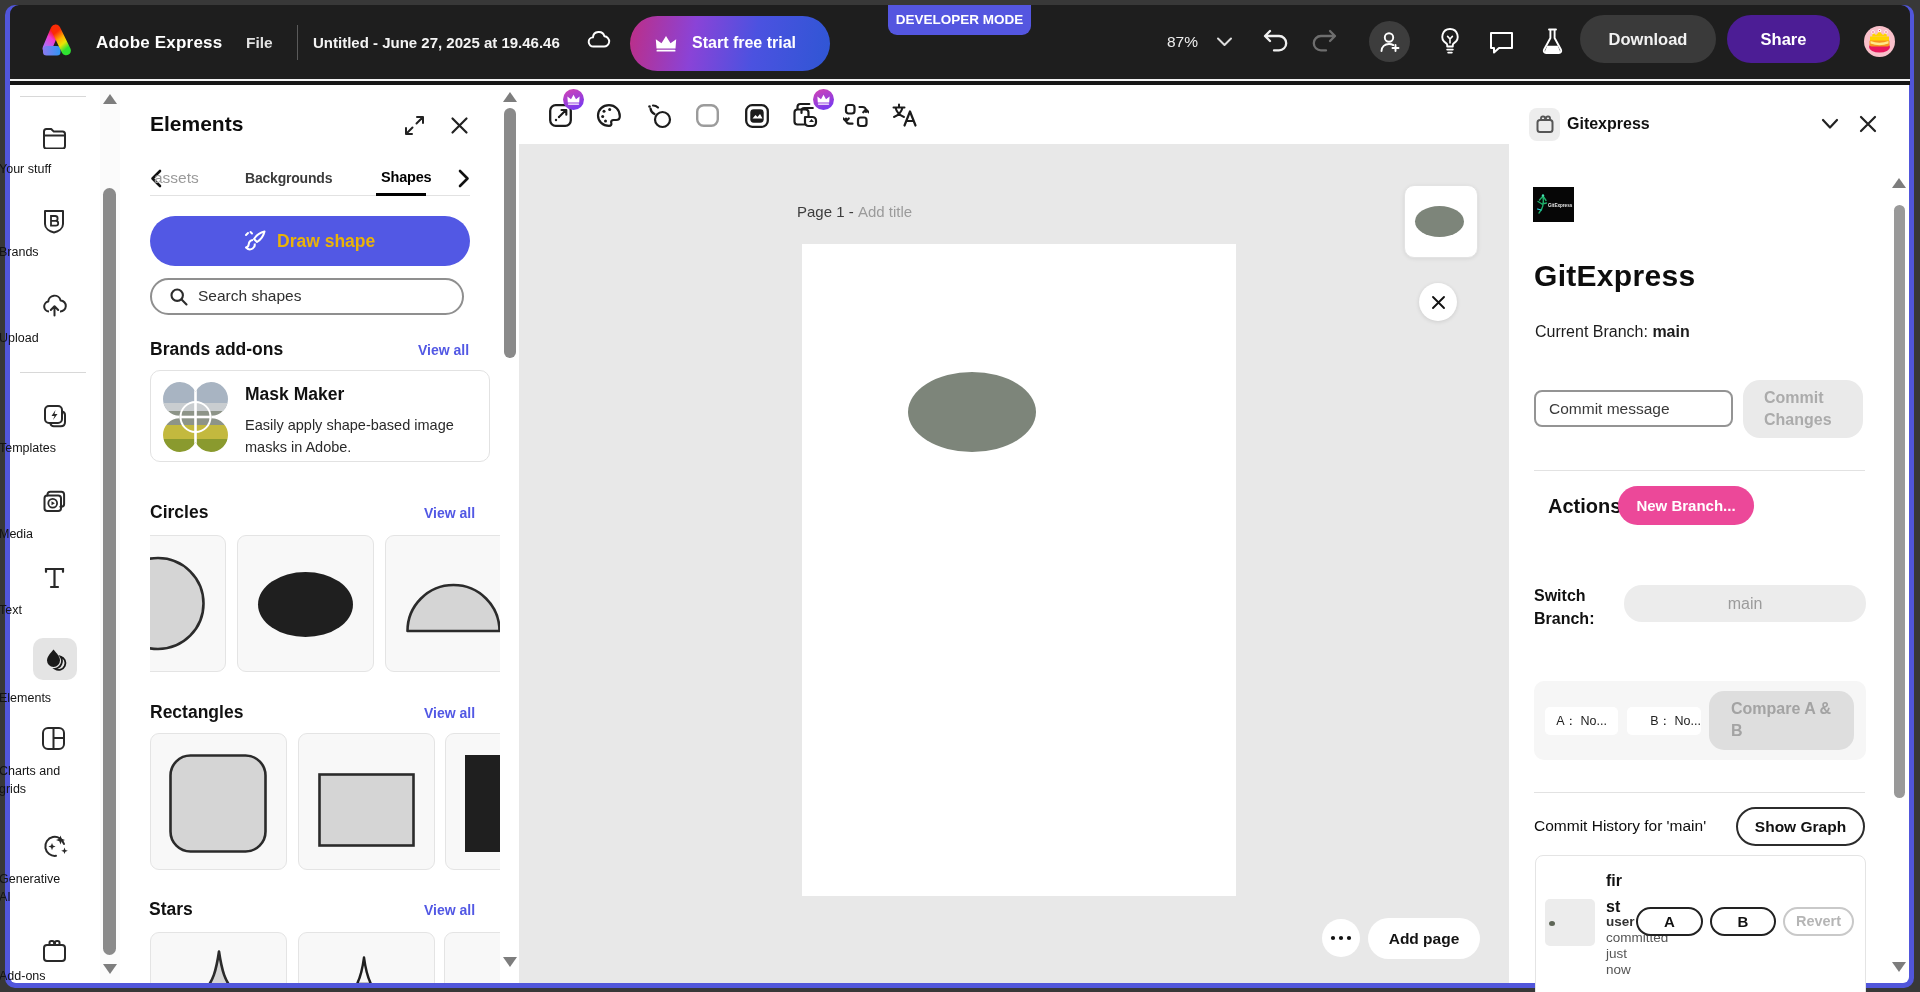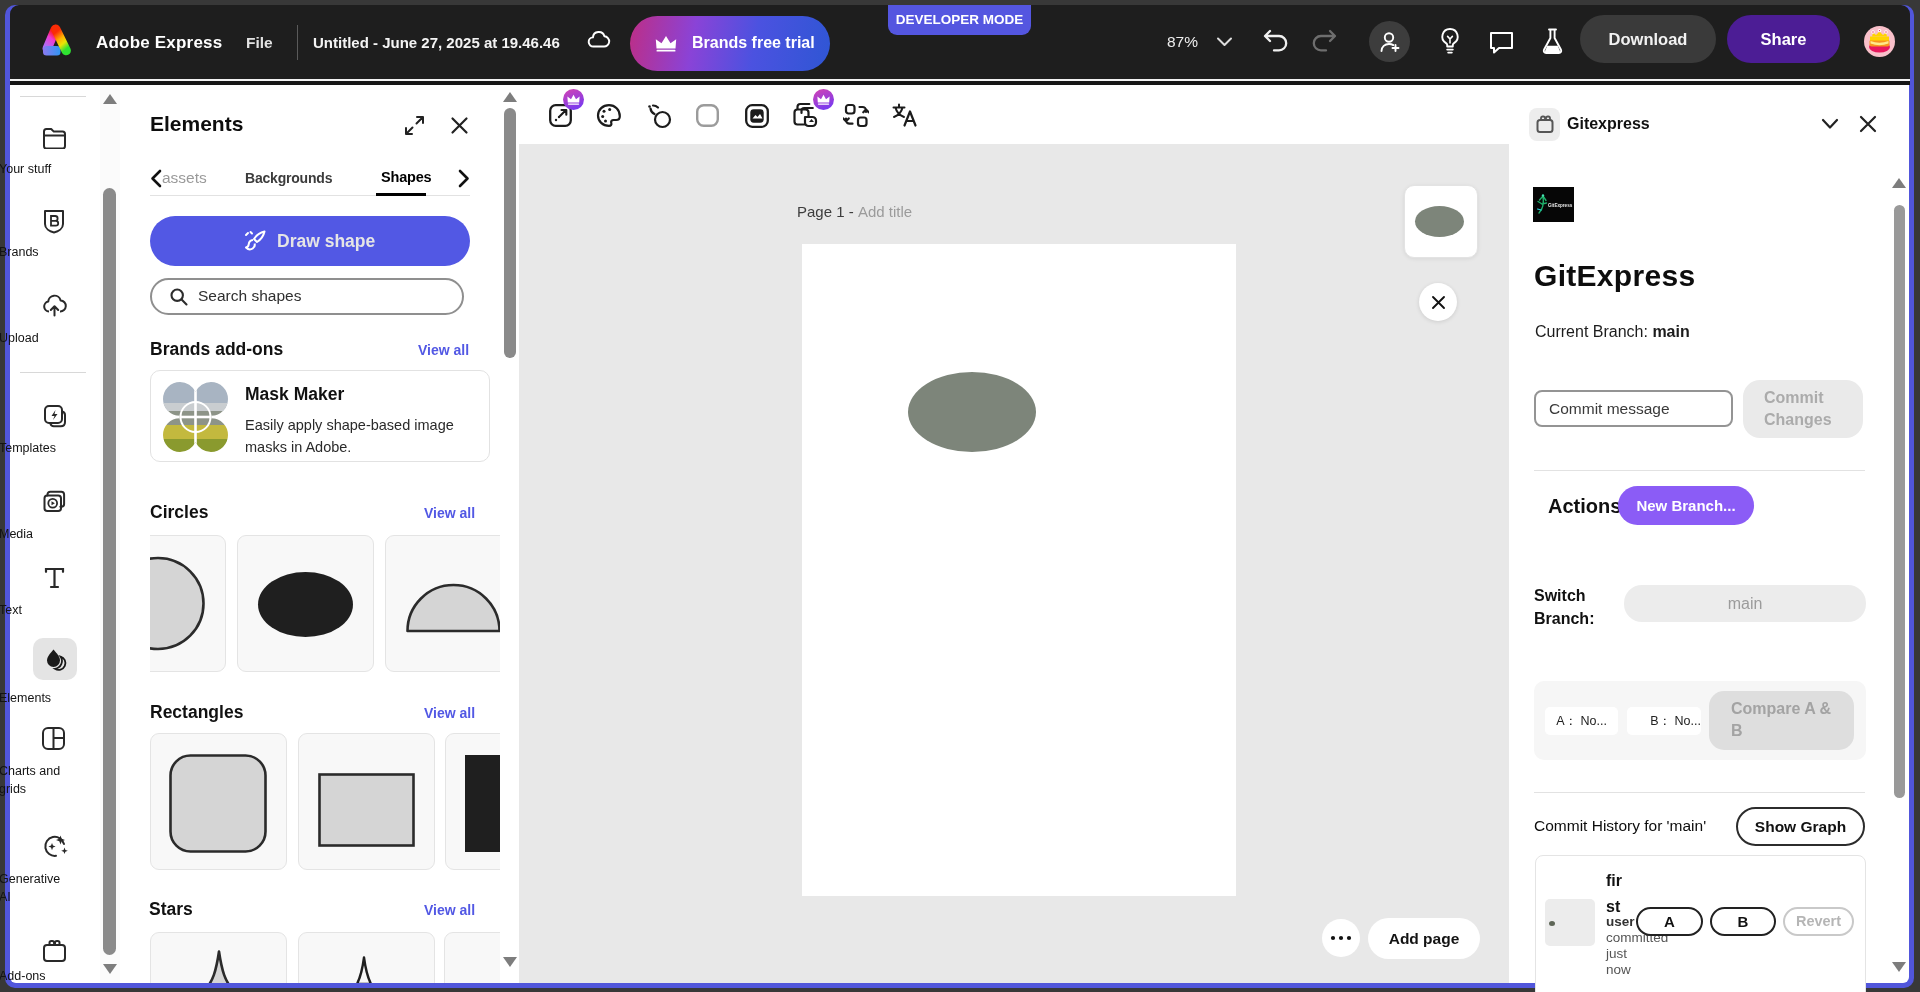--- a/index.html
+++ b/index.html
@@ -59,7 +59,7 @@
   <path d="M1.5 13.5 L0.8 4.2 L6.5 8.2 L11 1 L15.5 8.2 L21.2 4.2 L20.5 13.5 Z" fill="#ffffff"></path>
   <rect x="1.5" y="14.8" width="19" height="1.8" rx="0.9" fill="#ffffff"></rect>
 </svg>
-<div class="abs" style="left:692px;top:34px;font-size:16px;font-weight:bold;color:#ffffff">Brands free trial</div>
+<div class="abs" style="left:692px;top:34px;font-size:16px;font-weight:bold;color:#ffffff">Start free trial</div>
 <div class="abs" style="left:888px;top:5px;width:143px;height:30px;background:#5456E0;border-radius:0 0 9px 9px;text-align:center;line-height:30px;font-size:13.5px;font-weight:bold;color:#ffffff">DEVELOPER MODE</div>
 <div class="abs" style="left:1167px;top:33px;font-size:15.5px;color:#ededed">87%</div>
 <svg class="abs" style="left:1216px;top:36px" width="17" height="12" viewBox="0 0 17 12">

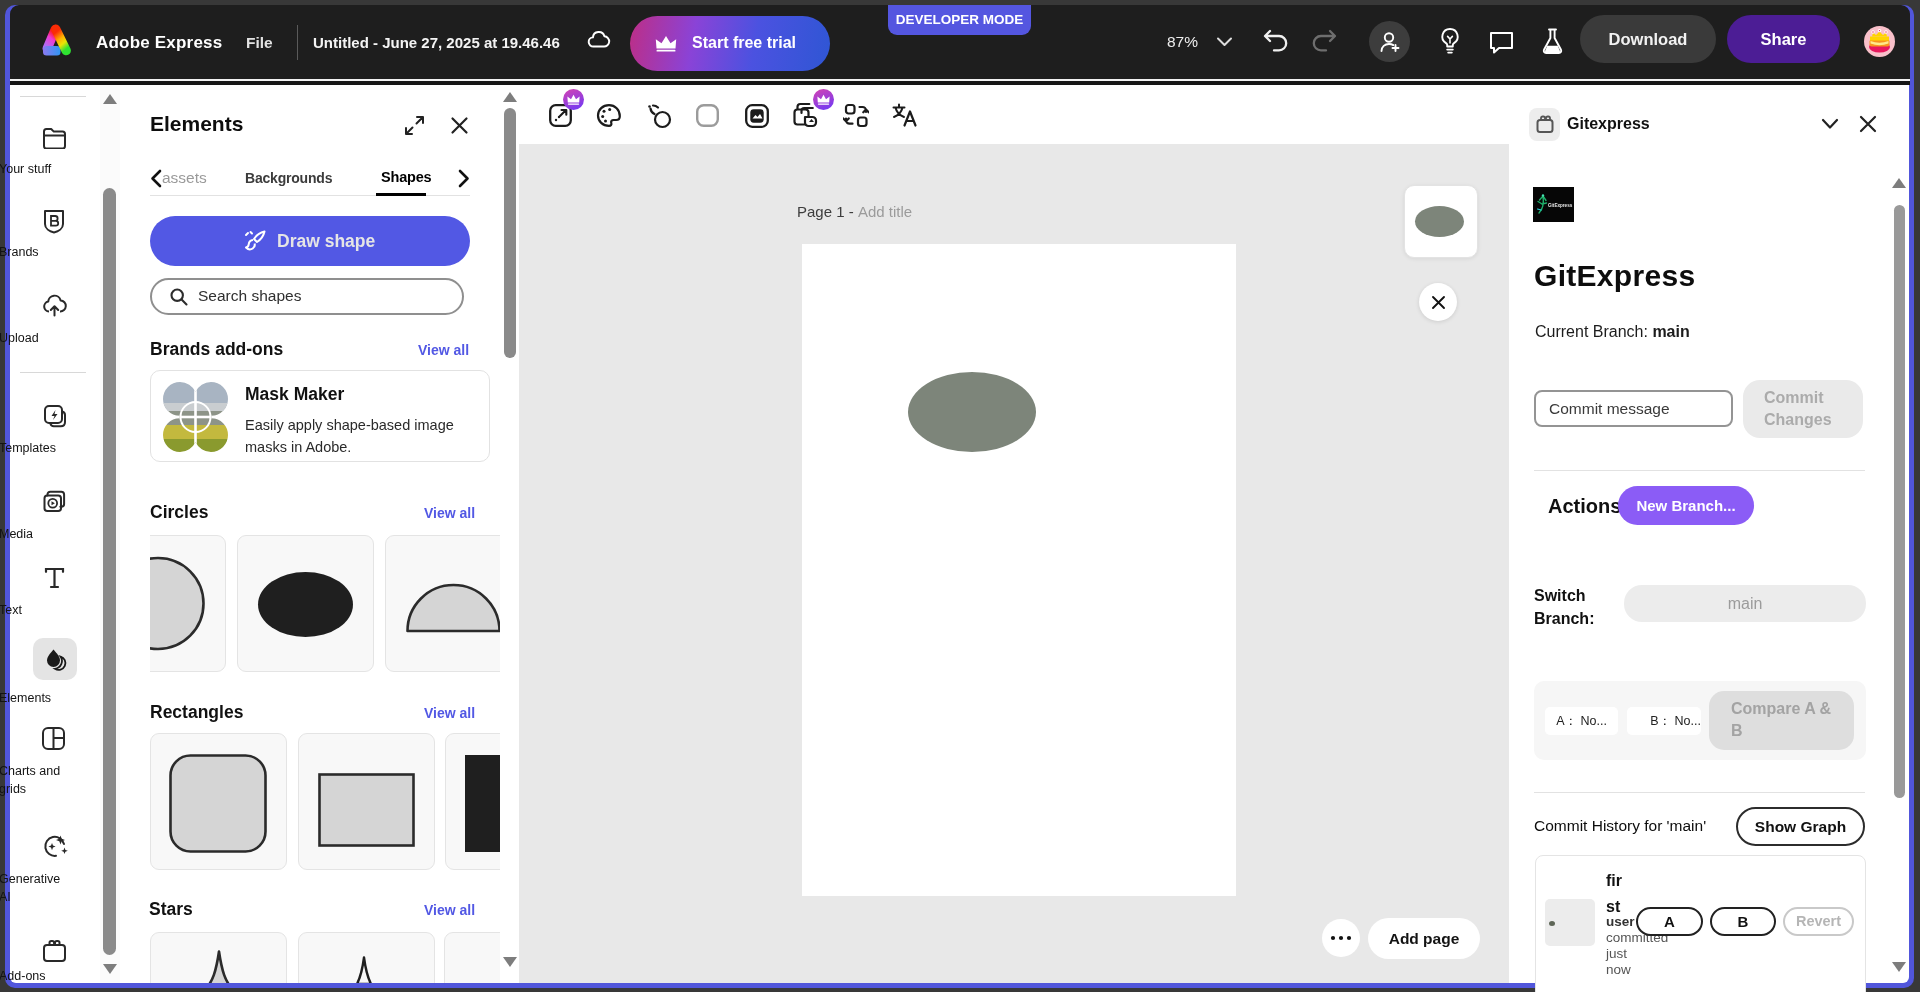--- a/index.html
+++ b/index.html
@@ -192,7 +192,7 @@
 <svg class="abs" style="left:149px;top:169px" width="14" height="19" viewBox="0 0 14 19">
   <path d="M11 2 L3.5 9.5 L11 17" fill="none" stroke="#111" stroke-width="2.6" stroke-linecap="round" stroke-linejoin="round"></path>
 </svg>
-<div class="abs" style="left:162px;top:169px;font-size:15.5px;color:#9a9a9a">assets</div>
+<div class="abs" style="left:154px;top:169px;font-size:15.5px;color:#9a9a9a">assets</div>
 <div class="abs" style="left:245px;top:170px;font-size:14px;letter-spacing:-0.2px;font-weight:bold;color:#3c3c3c">Backgrounds</div>
 <div class="abs" style="left:381px;top:169px;font-size:14.5px;letter-spacing:-0.2px;font-weight:bold;color:#000">Shapes</div>
 <svg class="abs" style="left:457px;top:169px" width="14" height="19" viewBox="0 0 14 19">

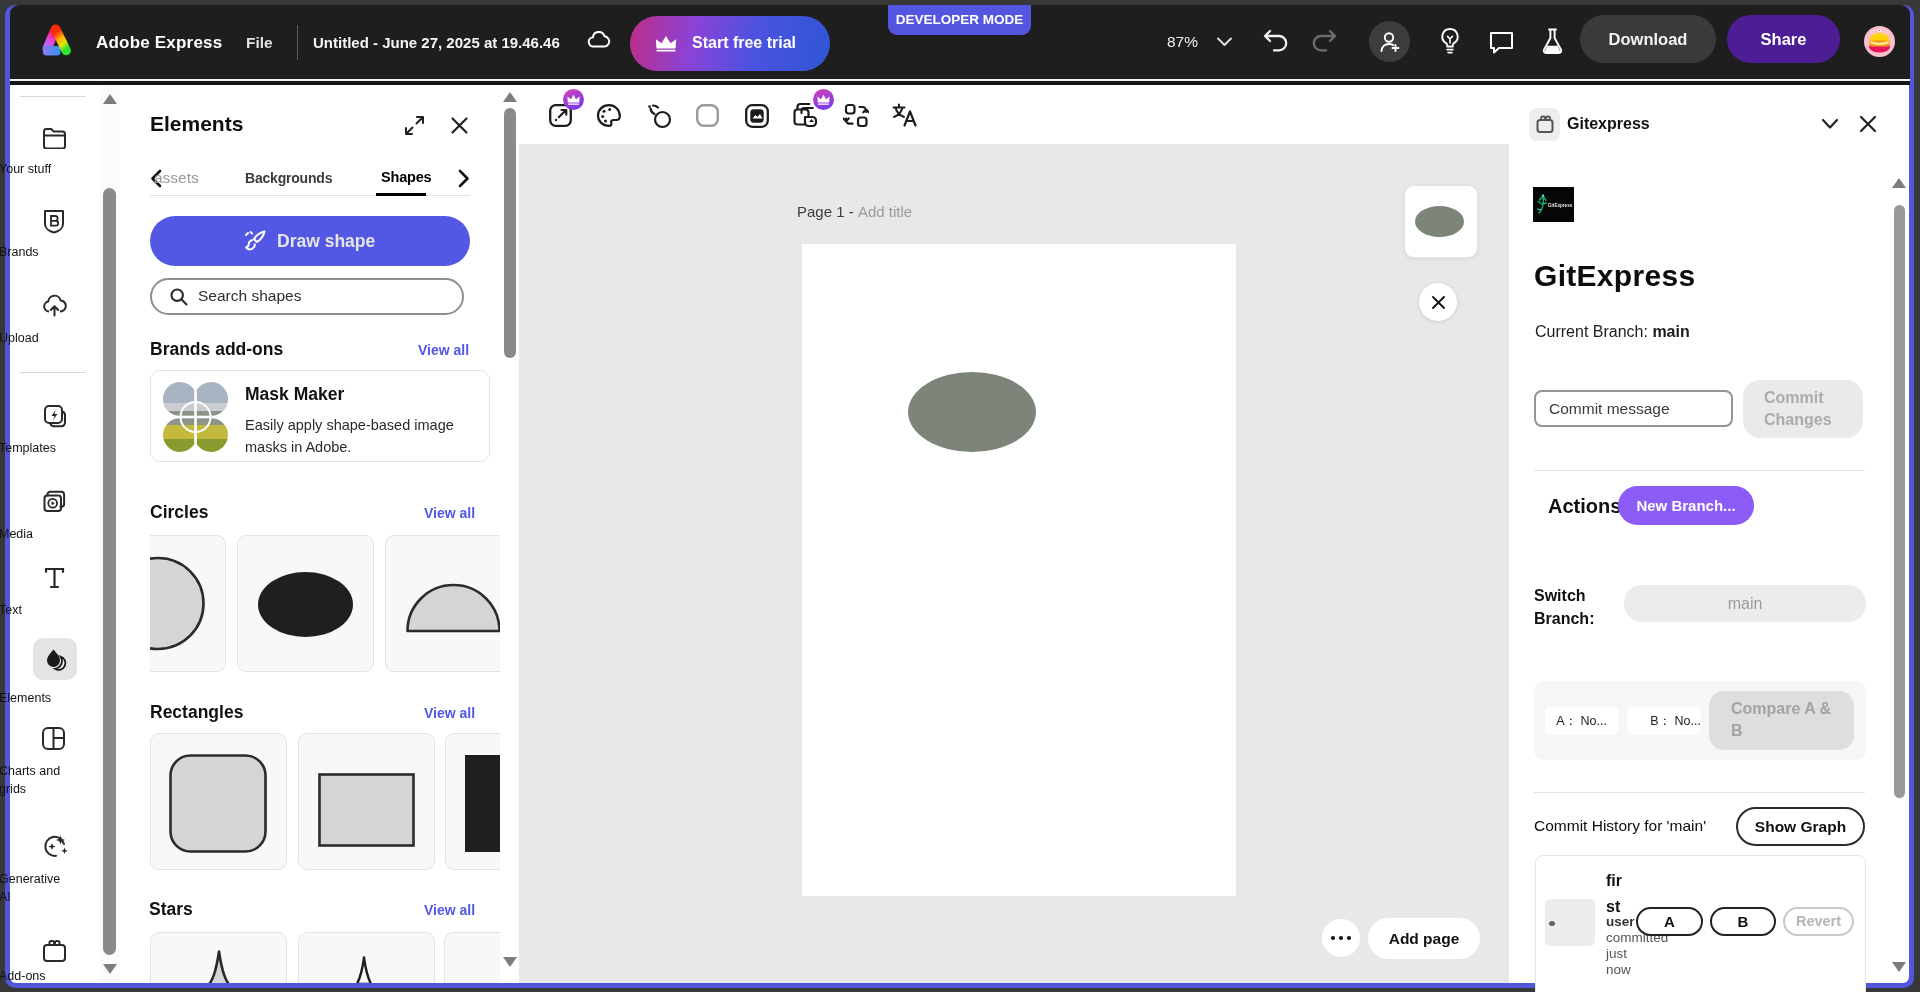--- a/index.html
+++ b/index.html
@@ -206,7 +206,7 @@
   <path d="M11 12 c-2.5.3-4 1.8-4.3 4.3 c-.2 1.8-1 2.8-2.7 3.2 c2 2 4.6 2.4 6.7 1 c1.7-1.1 2.4-3 1.9-5" fill="none" stroke="#fff" stroke-width="2" stroke-linejoin="round"></path>
   <path d="M4 7 l2-2 M8.5 4 l1.5 1.5" stroke="#fff" stroke-width="2" stroke-linecap="round"></path>
 </svg>
-<div class="abs" style="left:277px;top:231px;font-size:17.5px;font-weight:bold;color:#e5e5e5">Draw shape</div>
+<div class="abs" style="left:277px;top:231px;font-size:17.5px;font-weight:bold;color:#eab308">Draw shape</div>
 <div class="abs" style="left:150px;top:278px;width:314px;height:37px;border:2px solid #8f8f8f;border-radius:19px;background:#fff"></div>
 <svg class="abs" style="left:169px;top:287px" width="20" height="20" viewBox="0 0 20 20">
   <circle cx="8.2" cy="8.2" r="5.7" fill="none" stroke="#2c2c2c" stroke-width="2.1"></circle>

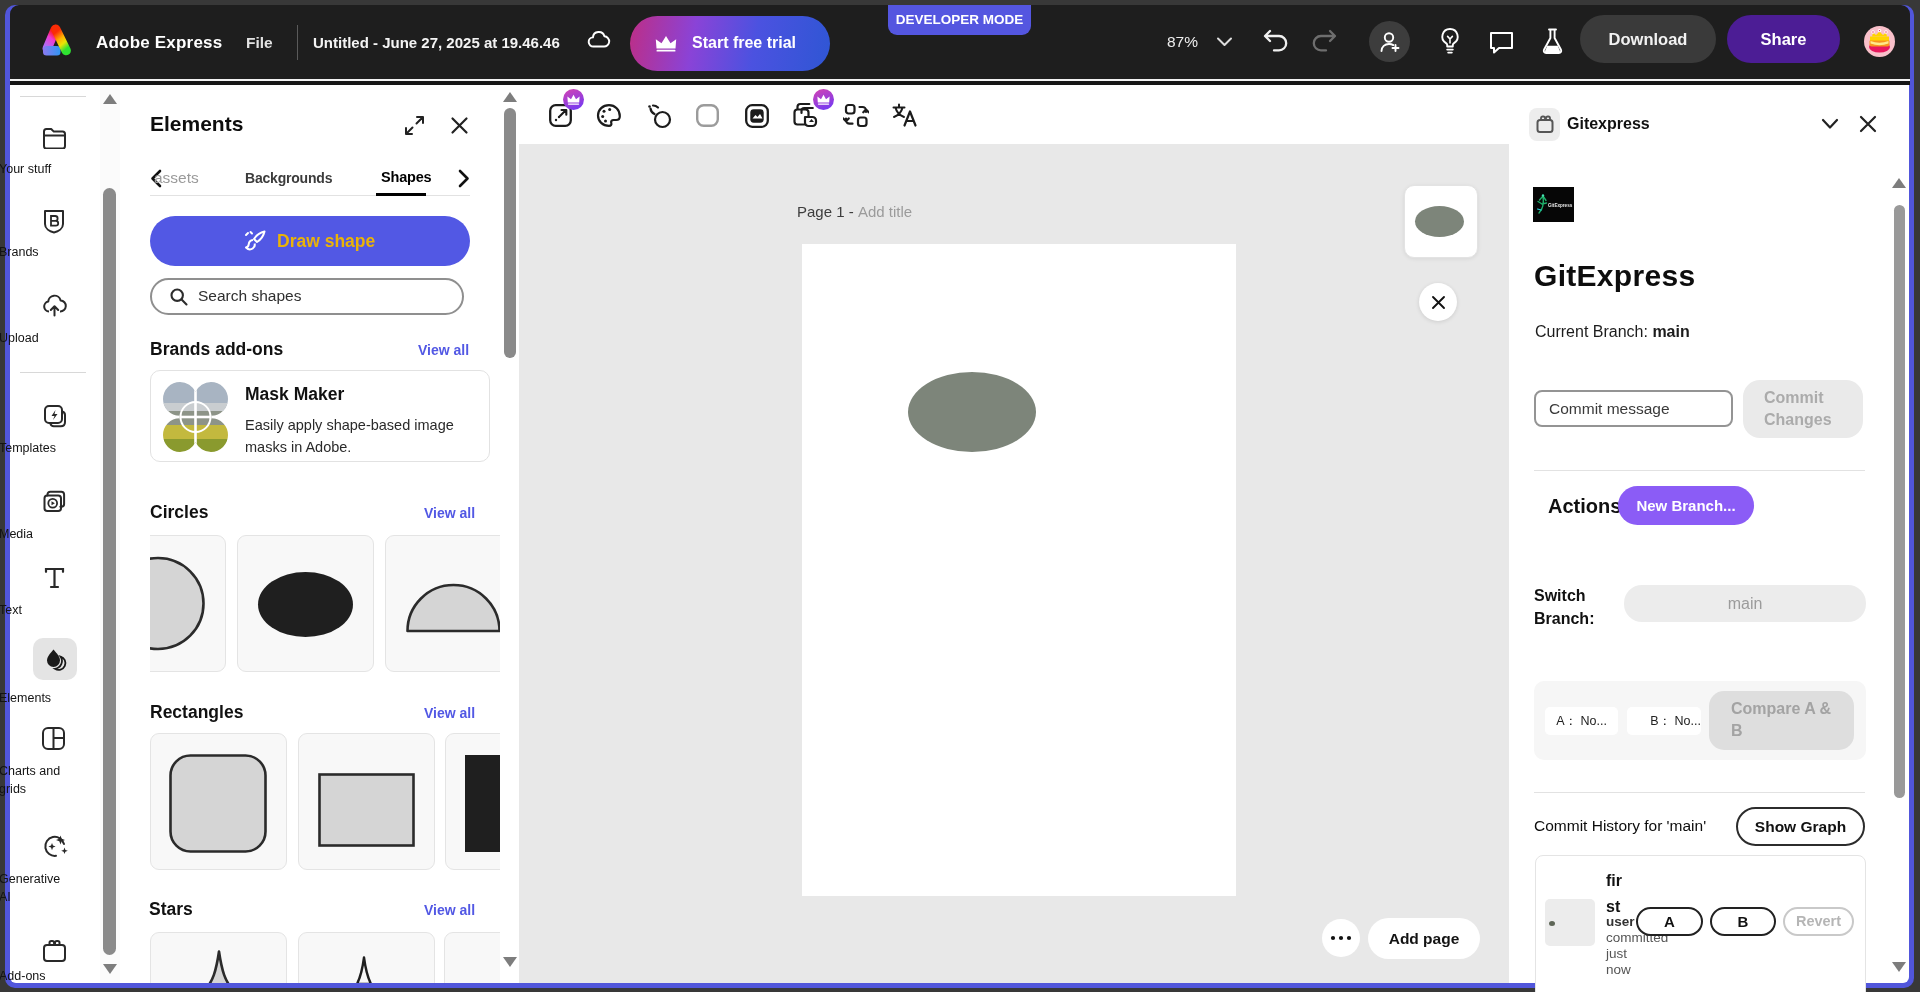--- a/index.html
+++ b/index.html
@@ -397,7 +397,7 @@
 <div class="abs" style="left:1743px;top:380px;width:120px;height:58px;border-radius:17px;background:#eaeaea;padding:7px 0 0 21px;font-size:16px;font-weight:bold;color:#ababab;line-height:22px">Commit<br>Changes</div>
 <div class="abs" style="left:1534px;top:470px;width:331px;height:1px;background:#e2e2e2"></div>
 <div class="abs" style="left:1548px;top:495px;font-size:20px;font-weight:bold;color:#111">Actions:</div>
-<div class="abs" style="left:1618px;top:486px;width:136px;height:39px;border-radius:20px;background:#8b5cf6;text-align:center;line-height:39px;font-size:15px;font-weight:bold;color:#fff">New Branch...</div>
+<div class="abs" style="left:1618px;top:486px;width:136px;height:39px;border-radius:20px;background:#ec4899;text-align:center;line-height:39px;font-size:15px;font-weight:bold;color:#fff">New Branch...</div>
 <div class="abs" style="left:1534px;top:584px;font-size:16px;font-weight:bold;color:#111;line-height:23px">Switch<br>Branch:</div>
 <div class="abs" style="left:1624px;top:585px;width:242px;height:37px;border-radius:18px;background:#ececec;text-align:center;line-height:37px;font-size:16px;color:#9b9b9b">main</div>
 <div class="abs" style="left:1534px;top:681px;width:332px;height:79px;border-radius:10px;background:#f6f6f6"></div>

